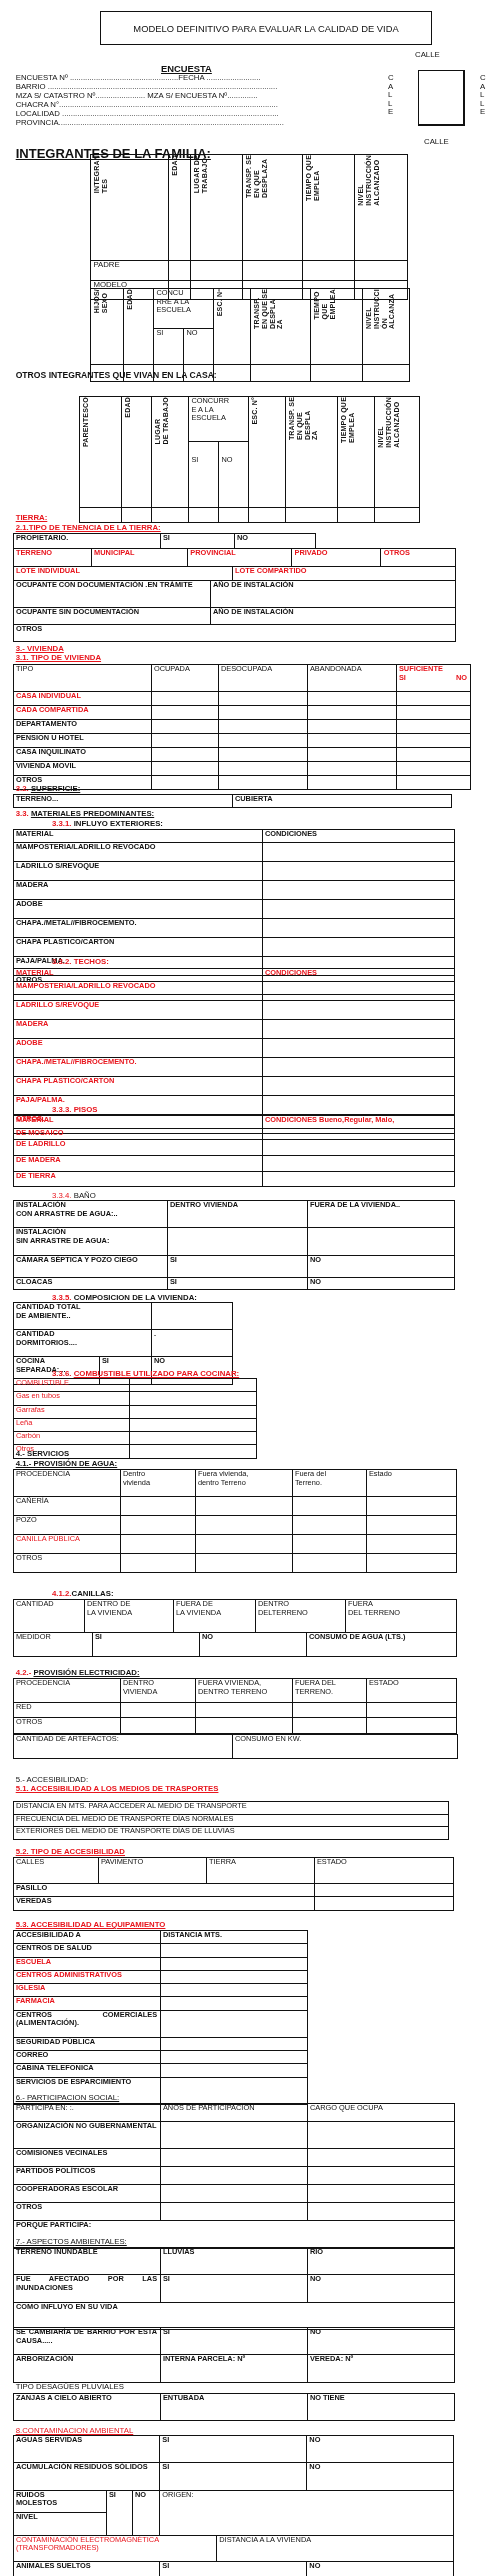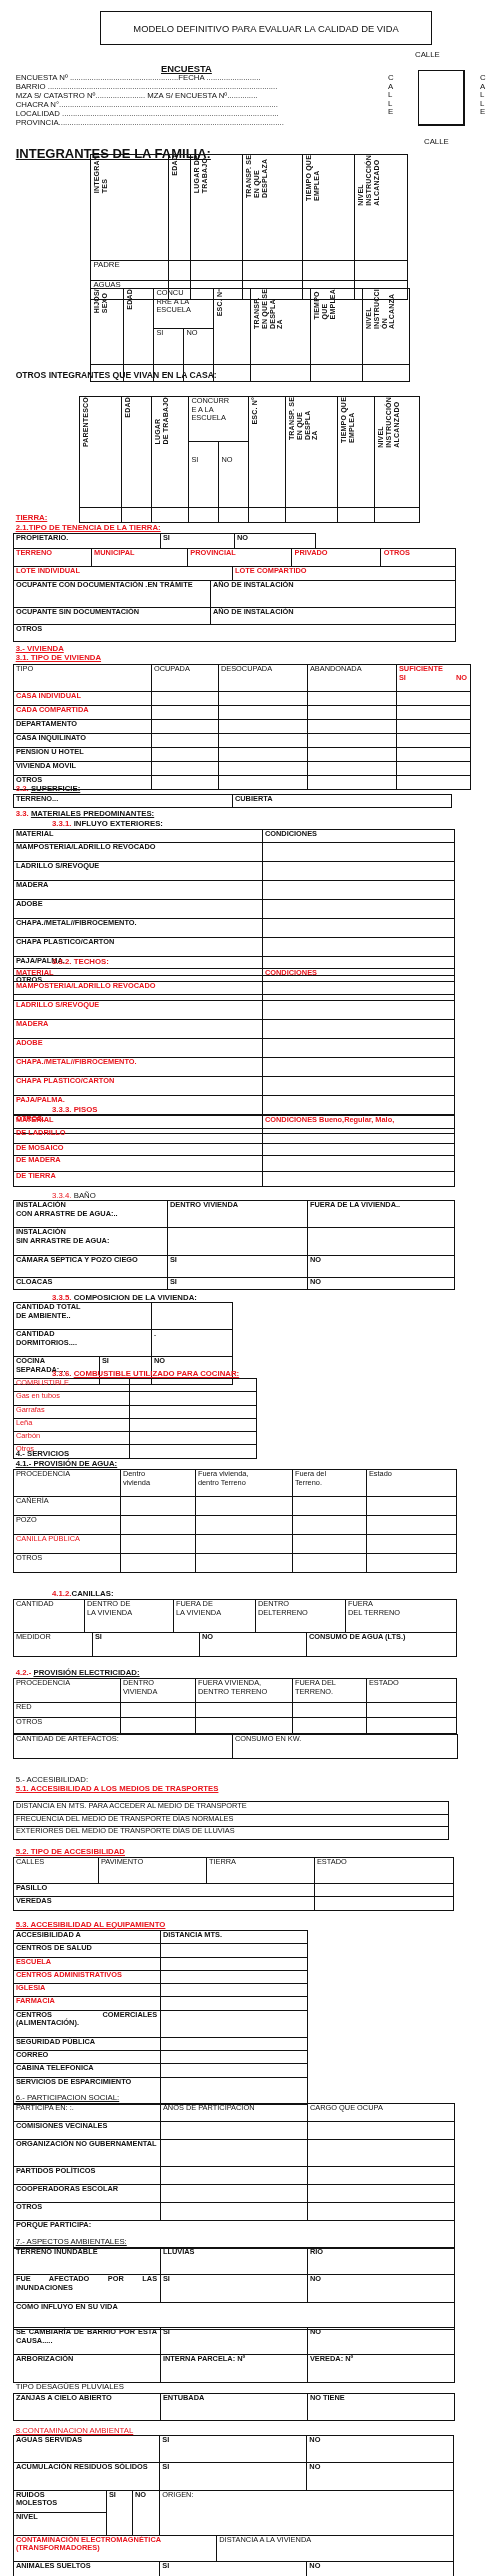--- a/index.html
+++ b/index.html
@@ -93,7 +93,7 @@
         <td></td>
       </tr>
   <tr style="height:19.6px">
-        <td style="font-weight:normal;font-size:7.8px">AGUAS</td>
+        <td style="font-weight:normal;font-size:7.8px">MODELO</td>
         <td></td>
         <td></td>
         <td></td>

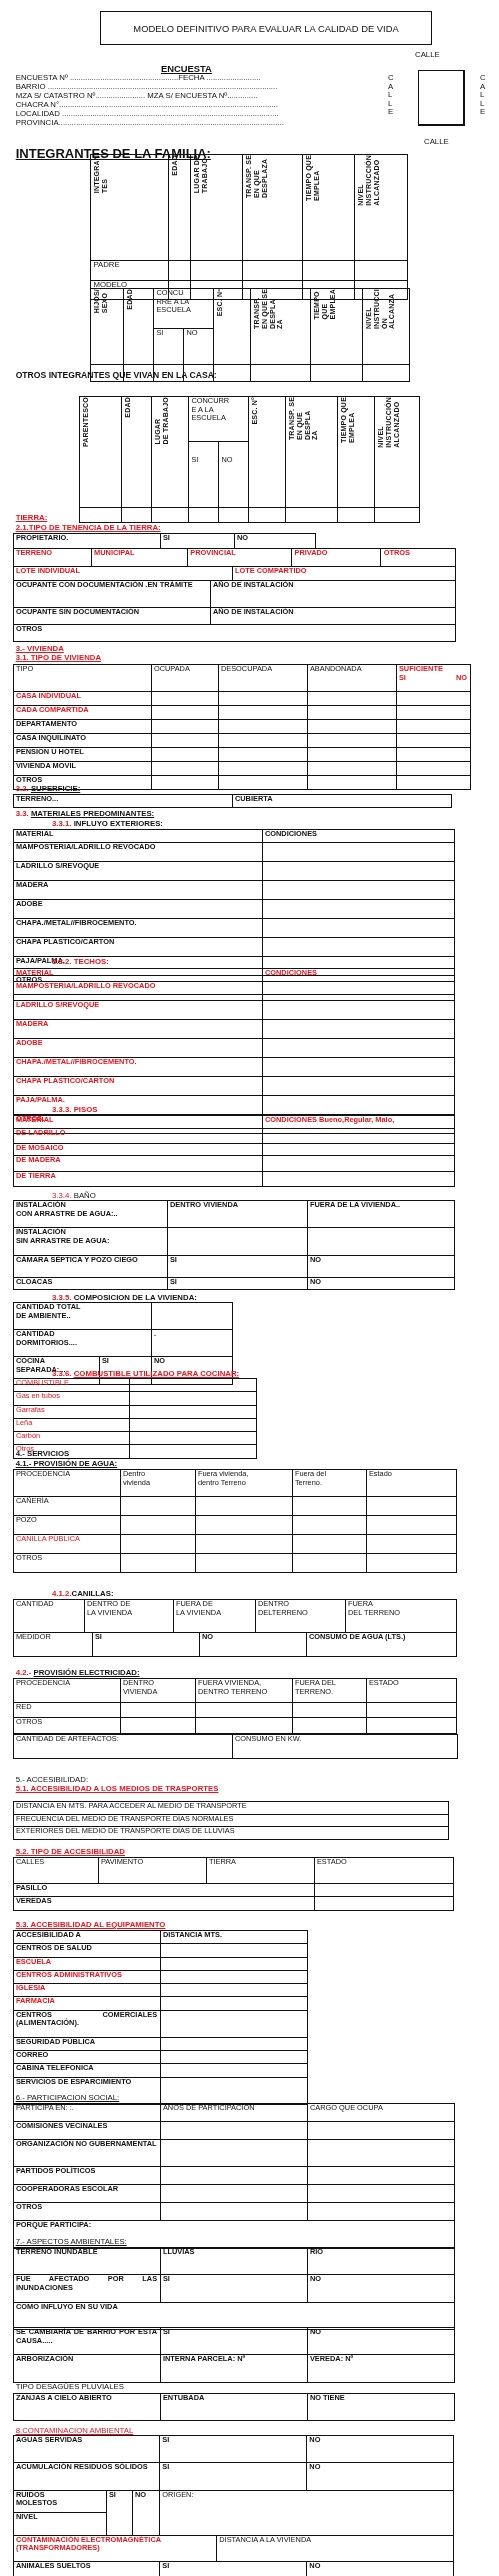--- a/index.html
+++ b/index.html
@@ -343,14 +343,14 @@
         <td></td>
       </tr>
       <tr style="height: 14px;">
+        <td>PENSION U HOTEL</td>
+        <td></td>
+        <td></td>
+        <td></td>
+        <td></td>
+      </tr>
+      <tr style="height: 14px;">
         <td>CASA INQUILINATO</td>
-        <td></td>
-        <td></td>
-        <td></td>
-        <td></td>
-      </tr>
-      <tr style="height: 14px;">
-        <td>PENSION U HOTEL</td>
         <td></td>
         <td></td>
         <td></td>

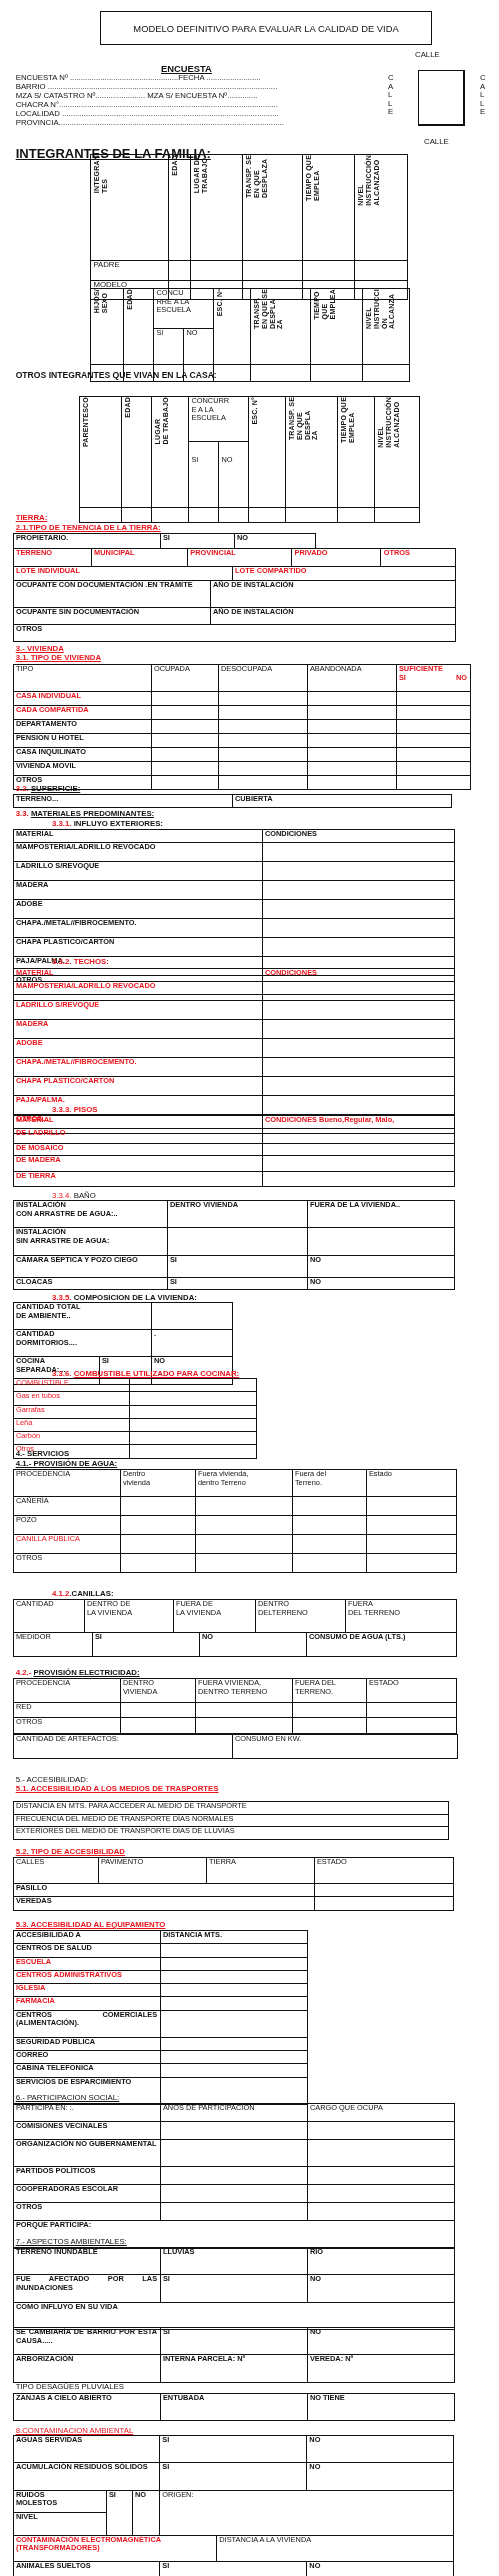--- a/index.html
+++ b/index.html
@@ -497,12 +497,12 @@
       </tr>
   </tbody>
     <tbody id="pisos-rows">
+      <tr style="height: 11.8px;">
+        <td class="red">DE MOSAICO</td>
+        <td></td>
+      </tr>
       <tr style="height: 15.7px;">
         <td class="red">DE LADRILLO</td>
-        <td></td>
-      </tr>
-      <tr style="height: 11.8px;">
-        <td class="red">DE MOSAICO</td>
         <td></td>
       </tr>
       <tr style="height: 15.7px;">

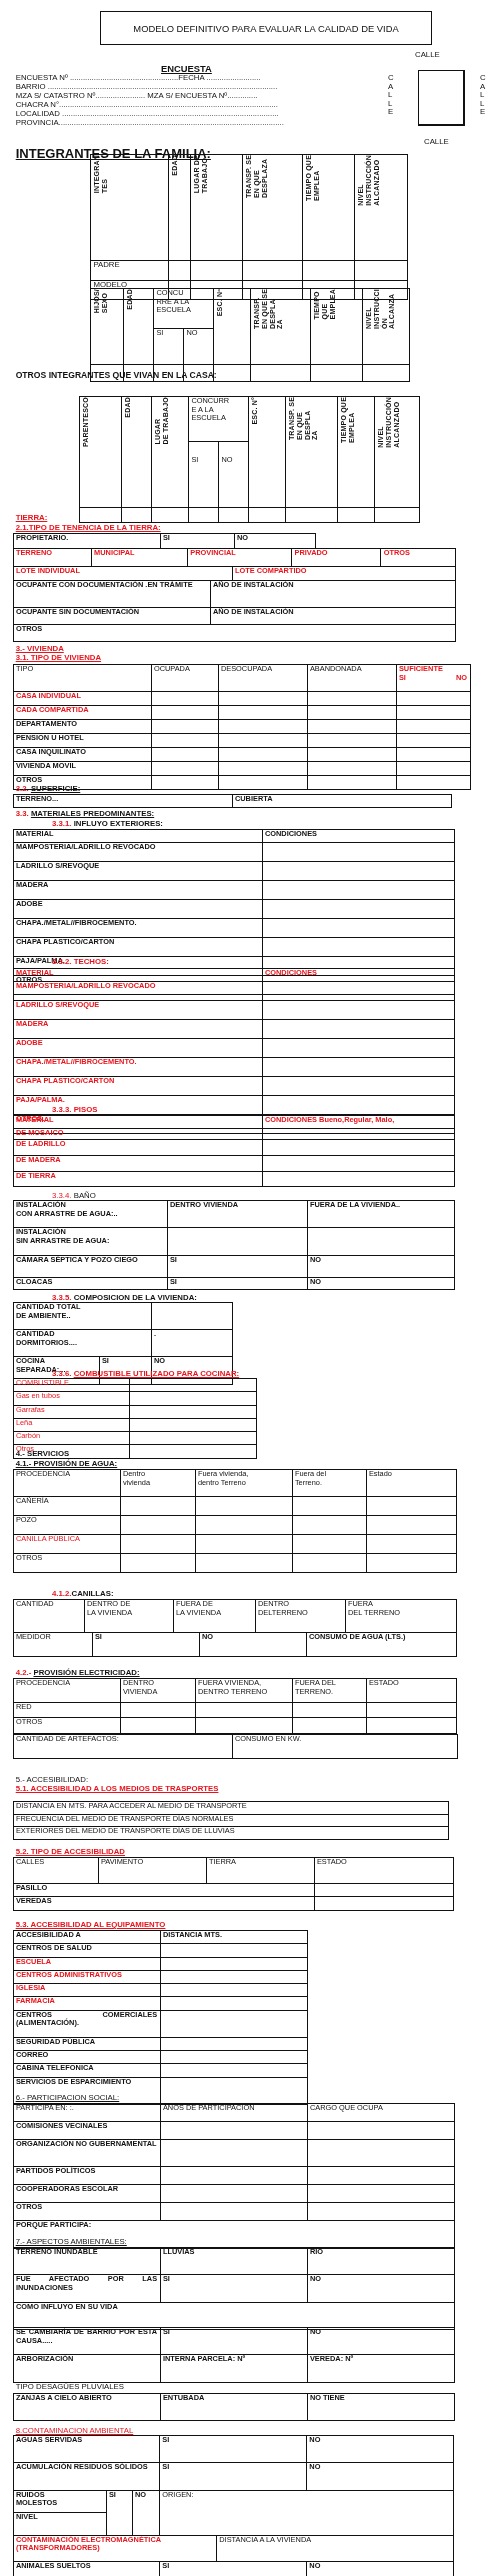--- a/index.html
+++ b/index.html
@@ -870,13 +870,13 @@
       </tr>
   </tbody>
     <tbody id="part-rows">
+      <tr style="height: 27.4px;">
+        <td style="text-align:justify">ORGANIZACIÓN              NO GUBERNAMENTAL</td>
+        <td></td>
+        <td></td>
+      </tr>
       <tr style="height: 18px;">
         <td style="text-align:justify">COMISIONES VECINALES</td>
-        <td></td>
-        <td></td>
-      </tr>
-      <tr style="height: 27.4px;">
-        <td style="text-align:justify">ORGANIZACIÓN              NO GUBERNAMENTAL</td>
         <td></td>
         <td></td>
       </tr>

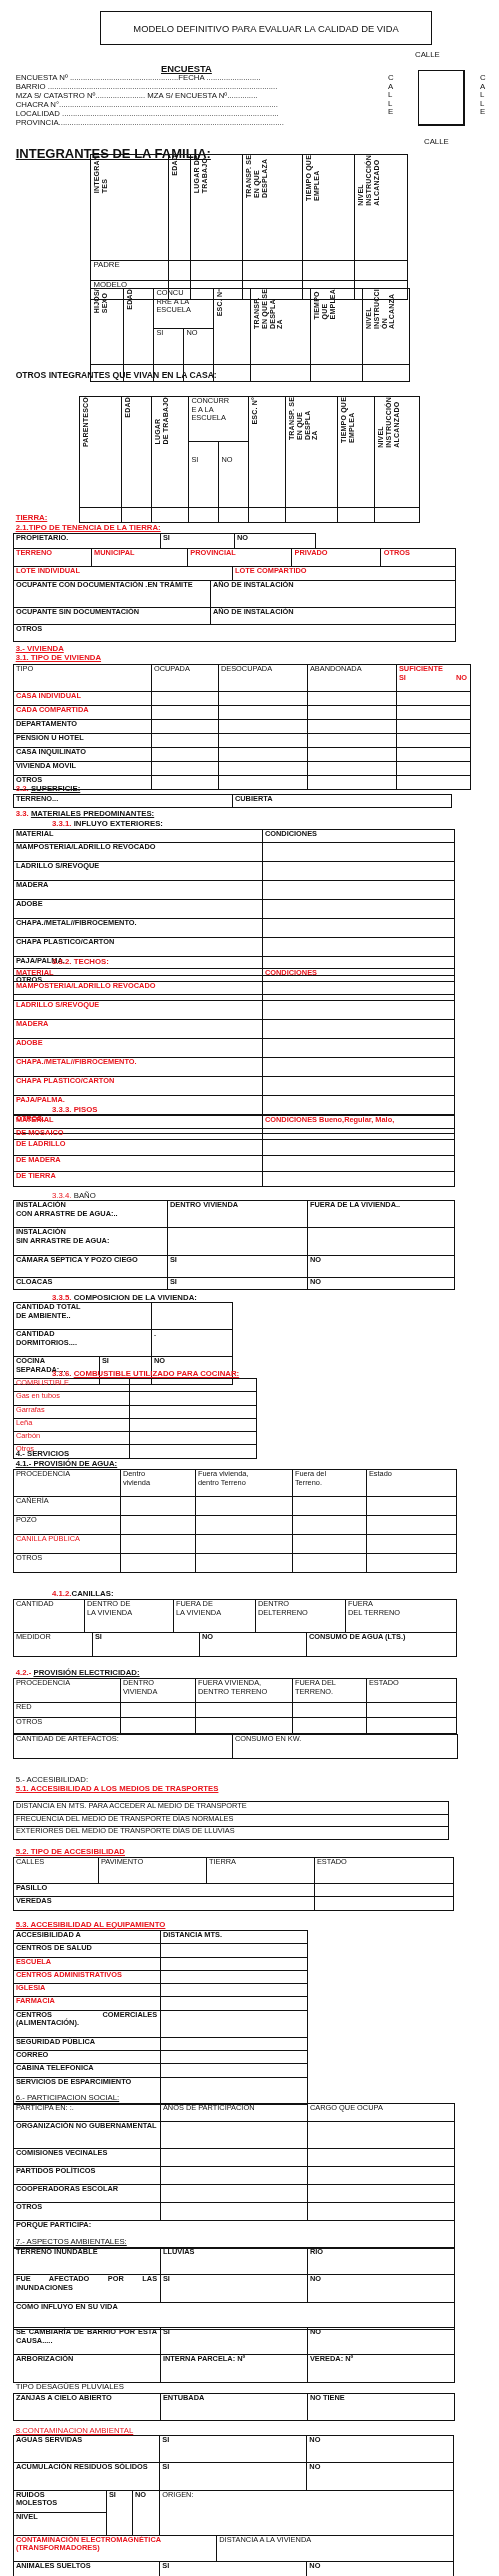--- a/index.html
+++ b/index.html
@@ -995,7 +995,7 @@
         <td>NIVEL</td>
       </tr>
   <tr style="height:26px">
-        <td colspan="4" class="red" style="font-weight:bold">CONTAMINACIÓN     ELECTROMAGNÉTICA (TRANSFORMADORES)</td>
+        <td colspan="4" class="red" style="font-weight:normal">CONTAMINACIÓN     ELECTROMAGNÉTICA (TRANSFORMADORES)</td>
         <td colspan="2" style="font-weight:normal">DISTANCIA A LA VIVIENDA</td>
       </tr>
   <tr style="height:23.5px">

